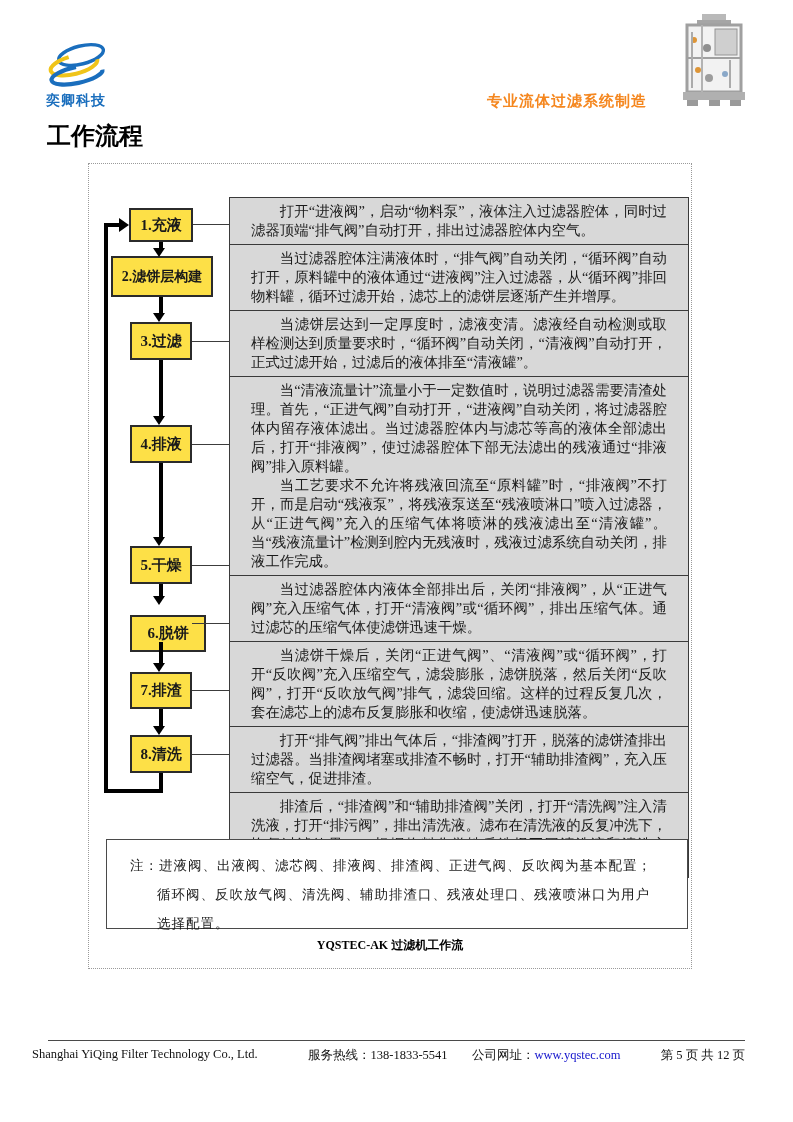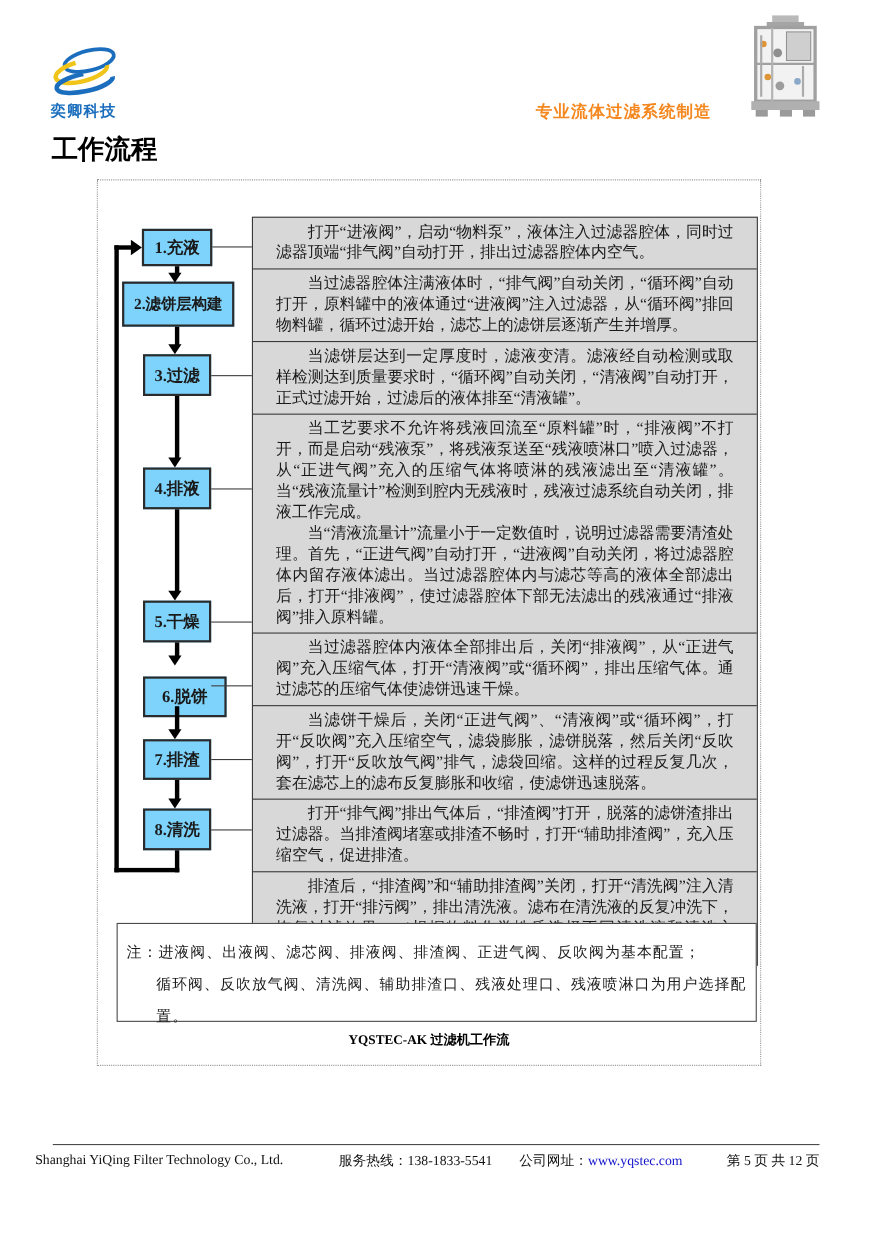--- a/index.html
+++ b/index.html
@@ -39,7 +39,7 @@
   }
   
   .box {
-    position:absolute; background:#7dd3fc; border:2px solid #2b2b2b;
+    position:absolute; background:#fde047; border:2px solid #2b2b2b;
     display:flex; align-items:center; justify-content:center;
     font-weight:bold; font-size:15px; white-space:nowrap;
   }

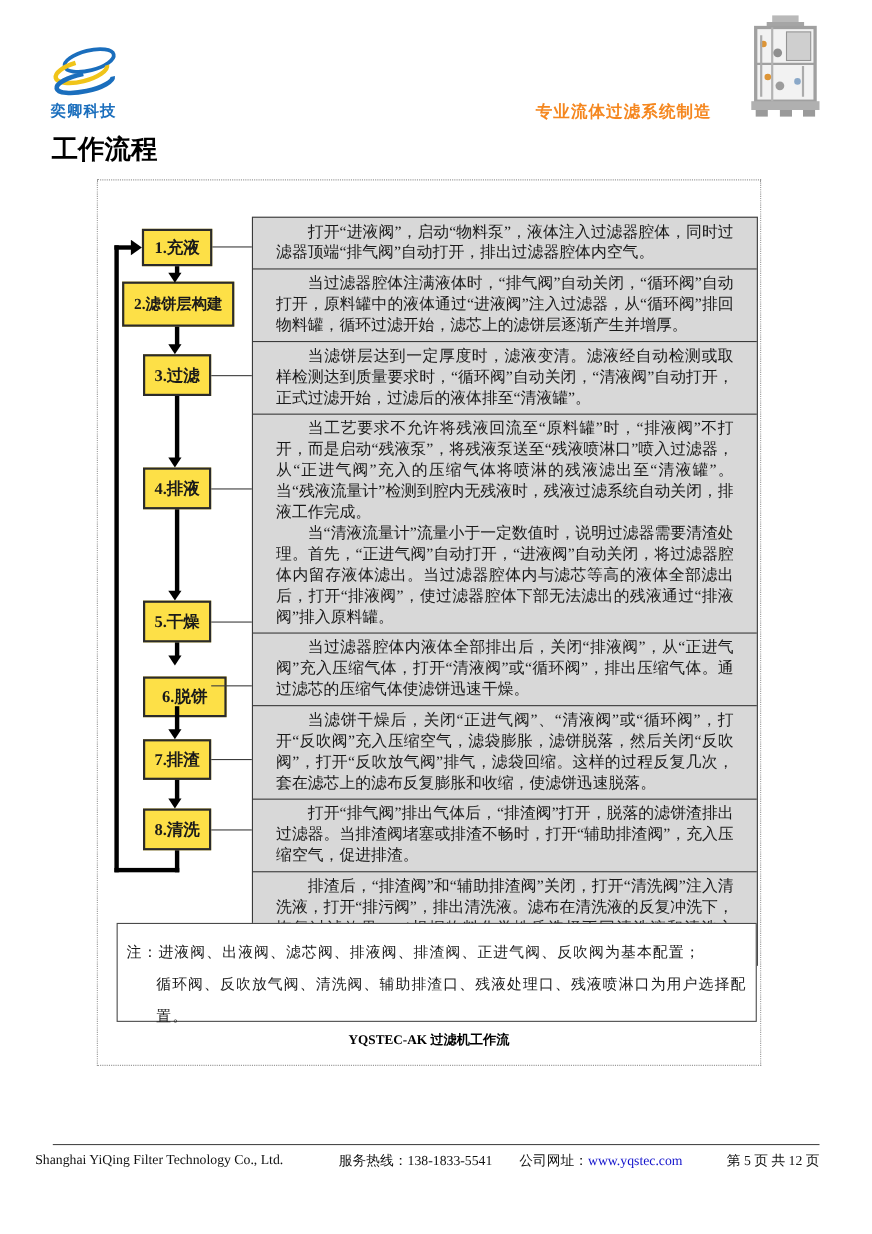--- a/index.html
+++ b/index.html
@@ -179,8 +179,8 @@
         <p>当滤饼层达到一定厚度时，滤液变清。滤液经自动检测或取样检测达到质量要求时，“循环阀”自动关闭，“清液阀”自动打开，正式过滤开始，过滤后的液体排至“清液罐”。</p>
       </div>
       <div class="sec">
+        <p>当“清液流量计”流量小于一定数值时，说明过滤器需要清渣处理。首先，“正进气阀”自动打开，“进液阀”自动关闭，将过滤器腔体内留存液体滤出。当过滤器腔体内与滤芯等高的液体全部滤出后，打开“排液阀”，使过滤器腔体下部无法滤出的残液通过“排液阀”排入原料罐。</p>
         <p>当工艺要求不允许将残液回流至“原料罐”时，“排液阀”不打开，而是启动“残液泵”，将残液泵送至“残液喷淋口”喷入过滤器，从“正进气阀”充入的压缩气体将喷淋的残液滤出至“清液罐”。当“残液流量计”检测到腔内无残液时，残液过滤系统自动关闭，排液工作完成。</p>
-        <p>当“清液流量计”流量小于一定数值时，说明过滤器需要清渣处理。首先，“正进气阀”自动打开，“进液阀”自动关闭，将过滤器腔体内留存液体滤出。当过滤器腔体内与滤芯等高的液体全部滤出后，打开“排液阀”，使过滤器腔体下部无法滤出的残液通过“排液阀”排入原料罐。</p>
       </div>
       <div class="sec">
         <p>当过滤器腔体内液体全部排出后，关闭“排液阀”，从“正进气阀”充入压缩气体，打开“清液阀”或“循环阀”，排出压缩气体。通过滤芯的压缩气体使滤饼迅速干燥。</p>

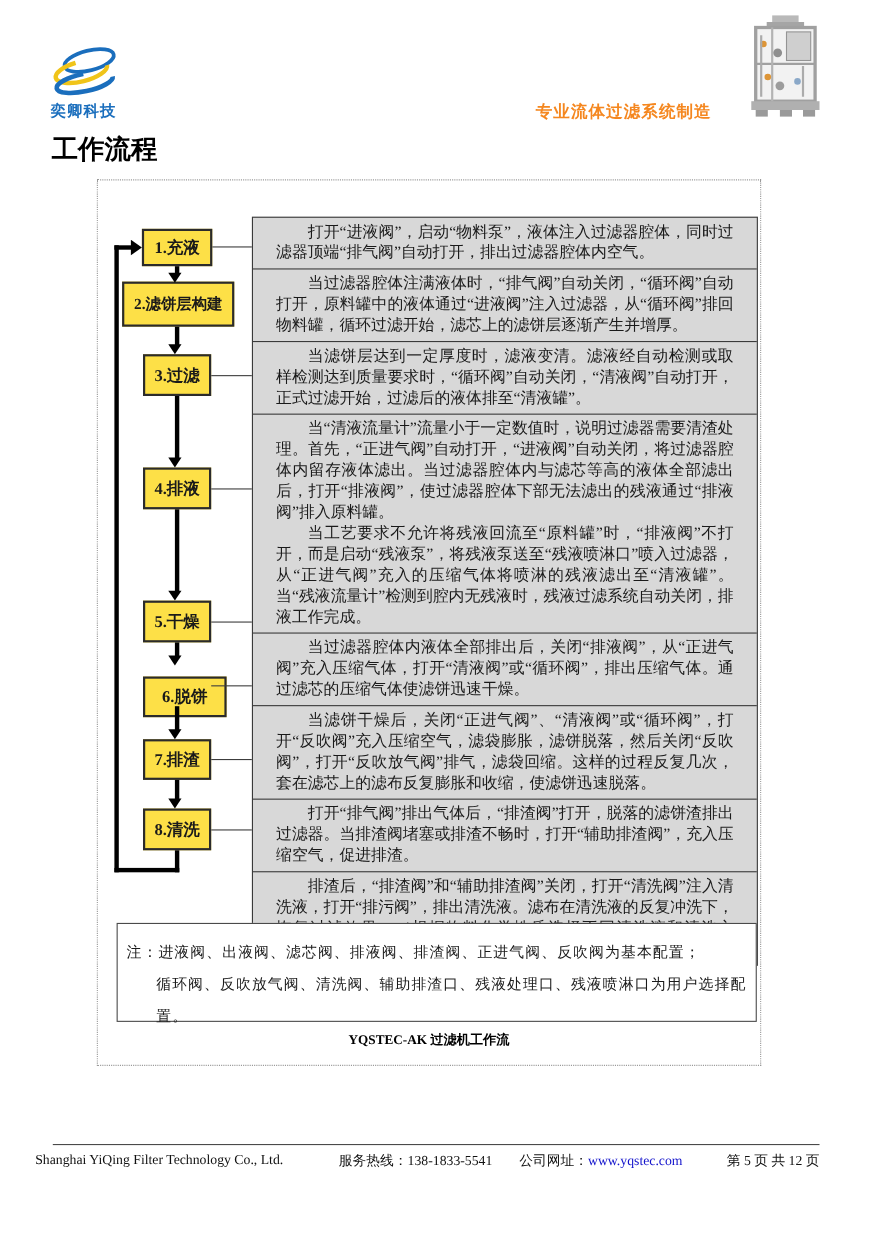--- a/index.html
+++ b/index.html
@@ -73,7 +73,7 @@
   .note {
     position:absolute; left:17px; top:675px; width:582px; height:90px;
     background:#fff; border:1px solid #4a4a4a;
-    padding:11px 8px; font-size:13.5px; line-height:29px; letter-spacing:1px;
+    padding:11px 23px; font-size:13.5px; line-height:29px; letter-spacing:1px;
   }
   .note p { margin:0; }
   .note .indent { padding-left:2em; }

